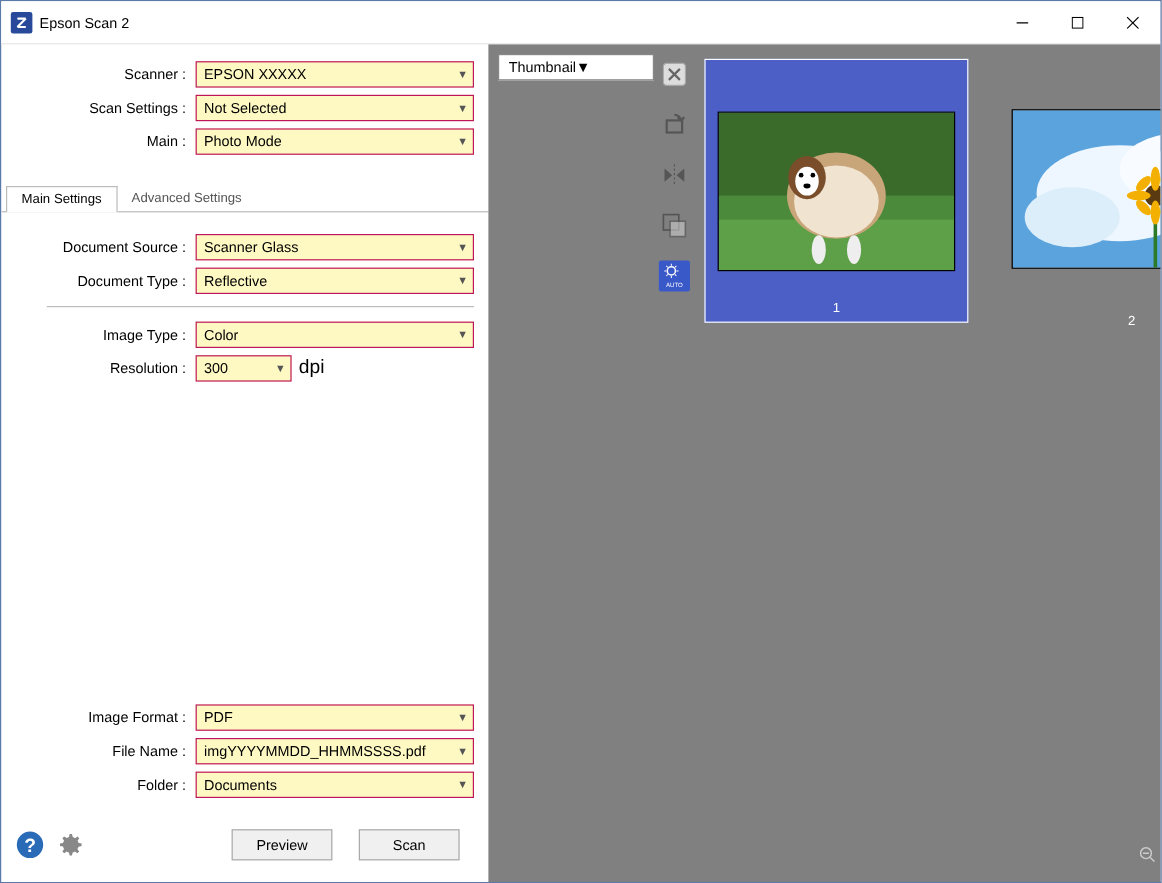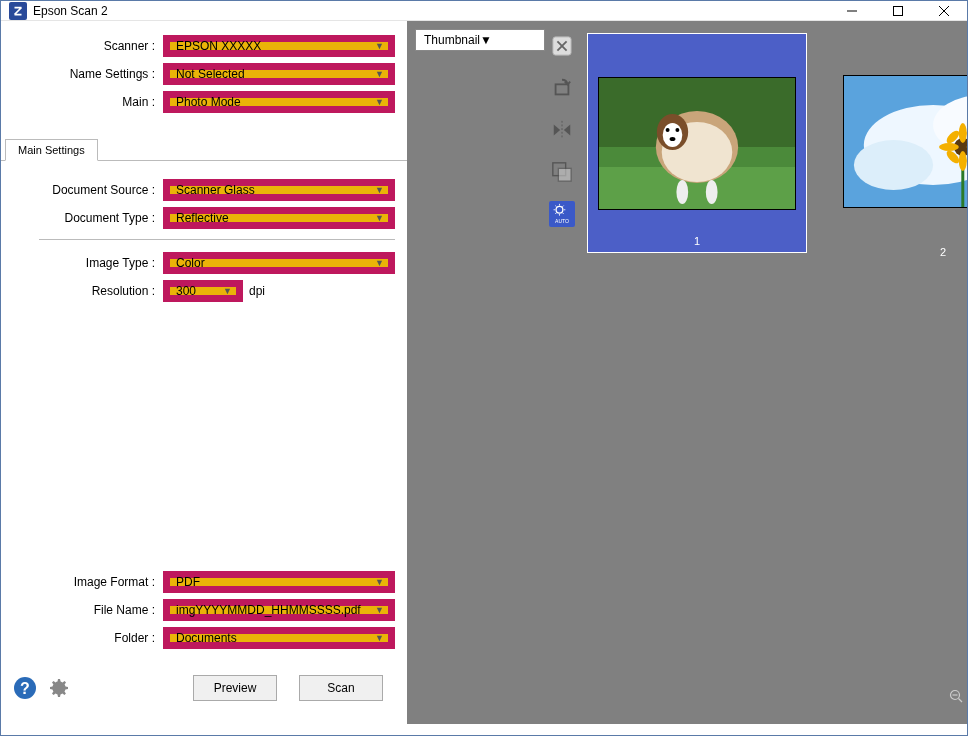--- a/index.html
+++ b/index.html
@@ -4,7 +4,7 @@
 <style>
   * { box-sizing: border-box; margin: 0; padding: 0; font-family: "Segoe UI", Tahoma, sans-serif; }
   body { width: 968px; height: 736px; background: #fff; overflow: hidden; border: 1px solid #5a7aa8; }
-  .titlebar { height: 20px; display: flex; align-items: center; padding: 0 0 0 8px; background: #fff; border-bottom: 1px solid #e5e5e5; }
+  .titlebar { height: 36px; display: flex; align-items: center; padding: 0 0 0 8px; background: #fff; border-bottom: 1px solid #e5e5e5; }
   .titlebar .logo { width: 18px; height: 18px; background: #294a9a; border-radius: 2px; margin-right: 6px; display: inline-flex; align-items: center; justify-content: center; color: #fff; font-size: 11px; font-weight: bold; position: relative; }
   .titlebar .logo svg { width: 14px; height: 14px; }
   .titlebar .title { font-size: 12px; color: #000; flex: 1; }

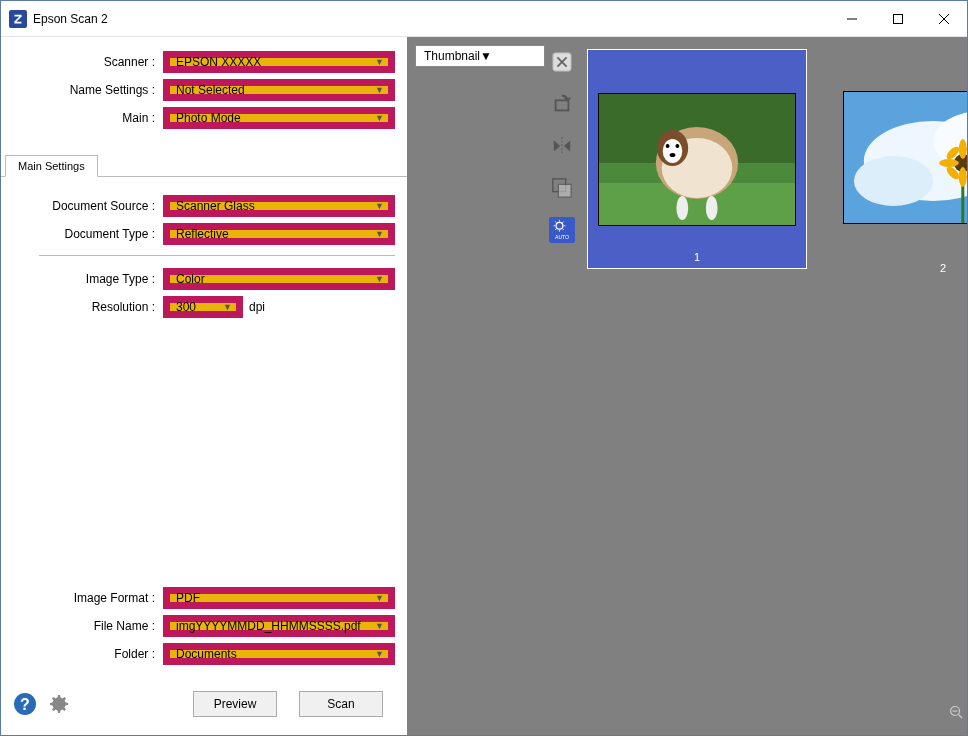--- a/index.html
+++ b/index.html
@@ -13,7 +13,7 @@
   .leftpane { width: 411px; padding: 14px 12px 23px 12px; display: flex; flex-direction: column; }
   .form-row { display: flex; align-items: center; margin-bottom: 6px; font-size: 12px; }
   .form-label { width: 150px; text-align: right; padding-right: 8px; color: #000; }
-  .drop { flex: 1; height: 22px; border: 7px solid #be185d; background: #eab308; position: relative; display: flex; align-items: center; padding: 0 22px 0 6px; font-size: 12px; cursor: pointer; }
+  .drop { flex: 1; height: 22px; border: 1px solid #be185d; background: #fef9c3; position: relative; display: flex; align-items: center; padding: 0 22px 0 6px; font-size: 12px; cursor: pointer; }
   .drop .chev { position: absolute; right: 4px; top: 50%; transform: translateY(-50%); font-size: 9px; color: #555; }
   .tabbar { display: flex; border-bottom: 1px solid #bbb; margin-top: 20px; margin-left: -12px; margin-right: -12px; padding-left: 4px; font-size: 11px; }
   .tab { padding: 4px 12px 4px 12px; cursor: pointer; color: #555; }

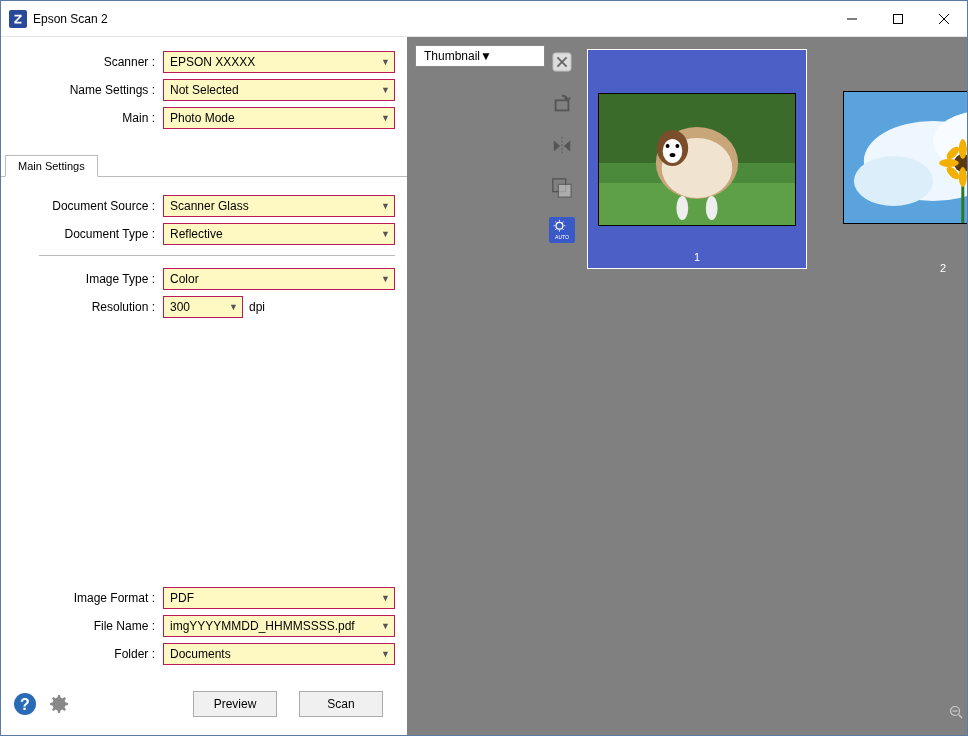--- a/index.html
+++ b/index.html
@@ -93,7 +93,7 @@
         </div>
     </div>
     <div class="form-row">
-      <span class="form-label">Name Settings :</span>
+      <span class="form-label">Scan Settings :</span>
       <div class="drop">
           <span>Not Selected</span>
           <span class="chev">▼</span>

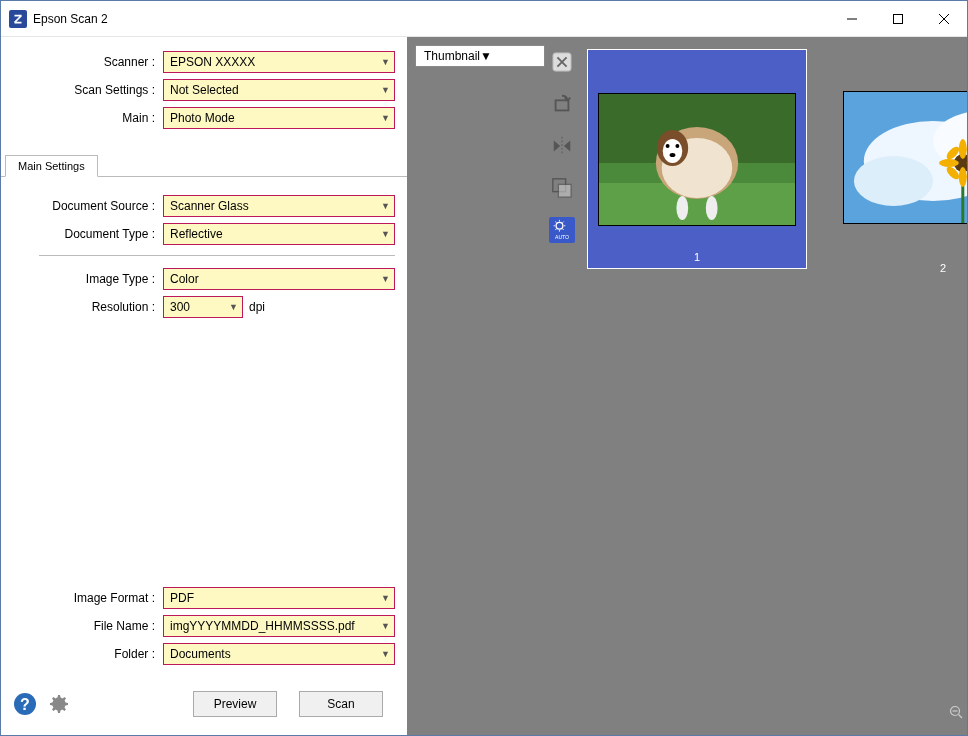--- a/index.html
+++ b/index.html
@@ -109,6 +109,7 @@
 
     <div class="tabbar">
       <div class="tab active">Main Settings</div>
+      <div class="tab">Advanced Settings</div>
     </div>
 
     <div class="settings-body">

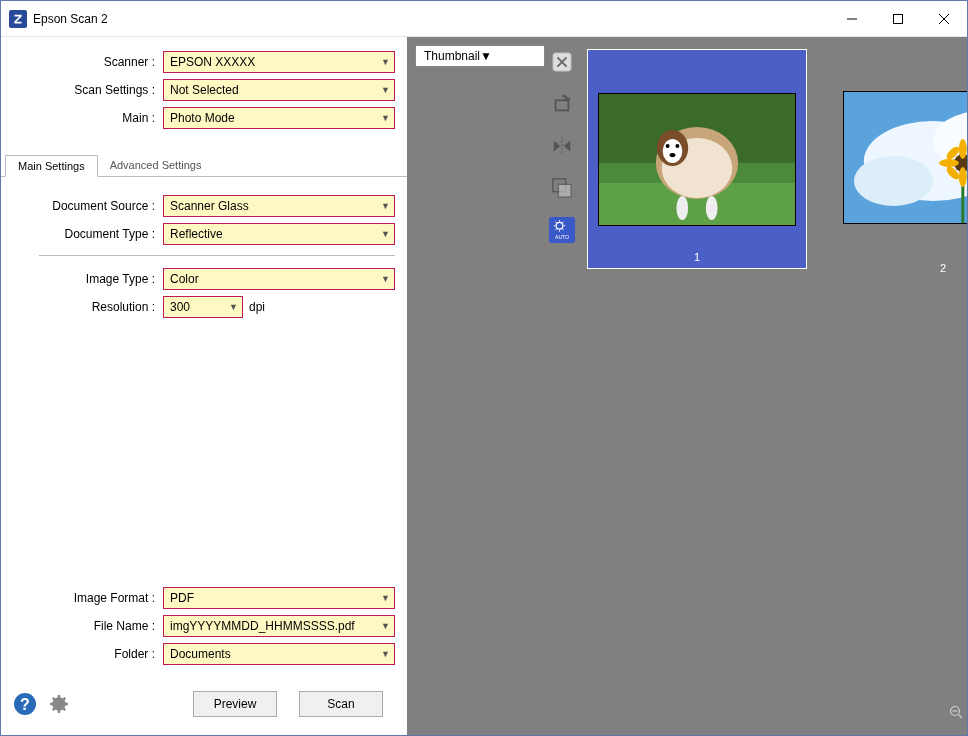--- a/index.html
+++ b/index.html
@@ -21,7 +21,7 @@
   .settings-body { padding-top: 18px; flex: 1; display: flex; flex-direction: column; }
   .settings-body .form-row .drop { width: 232px; flex: 0 0 232px; }
   .resrow .drop { width: 80px !important; flex: 0 0 80px !important; }
-  .unit { margin-left: 6px; font-size: 12px; }
+  .unit { margin-left: 6px; font-size: 16px; }
   .sep { border-top: 1px solid #bbb; margin: 4px 0 12px 26px; }
   .bottom-buttons { margin-top: auto; display: flex; flex-direction: column; align-items: flex-end; gap: 8px; padding-right: 0; }
   .btn { width: 176px; height: 24px; background: #f0f0f0; border: 1px solid #aaa; font-size: 12px; cursor: pointer; display: flex; align-items: center; justify-content: center; }

